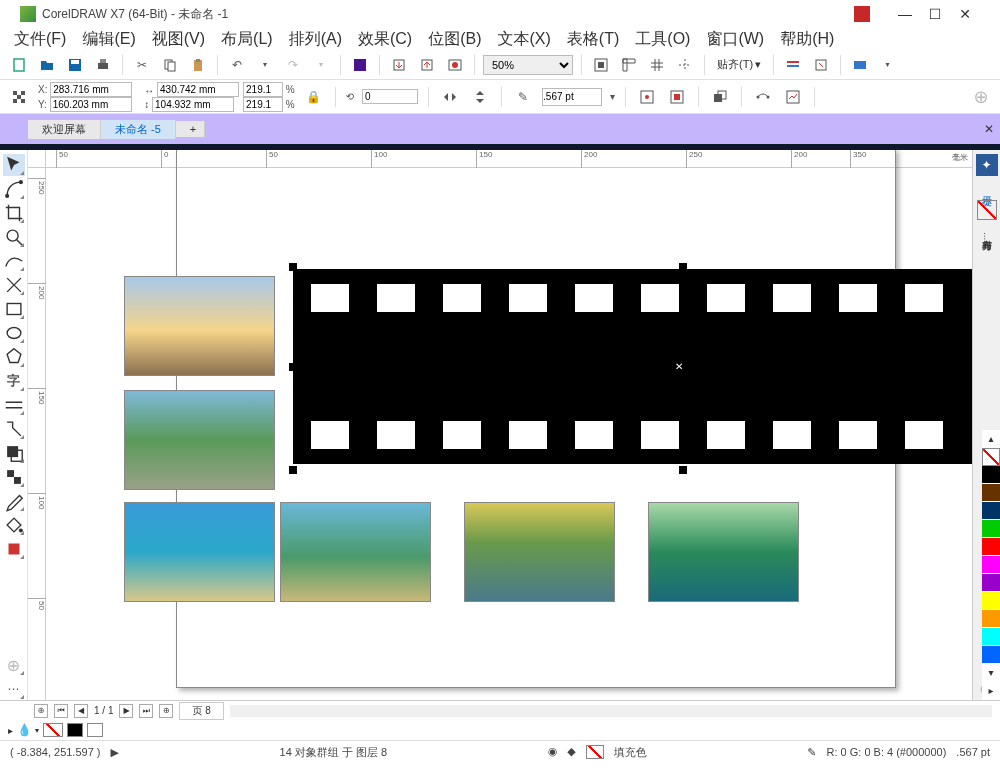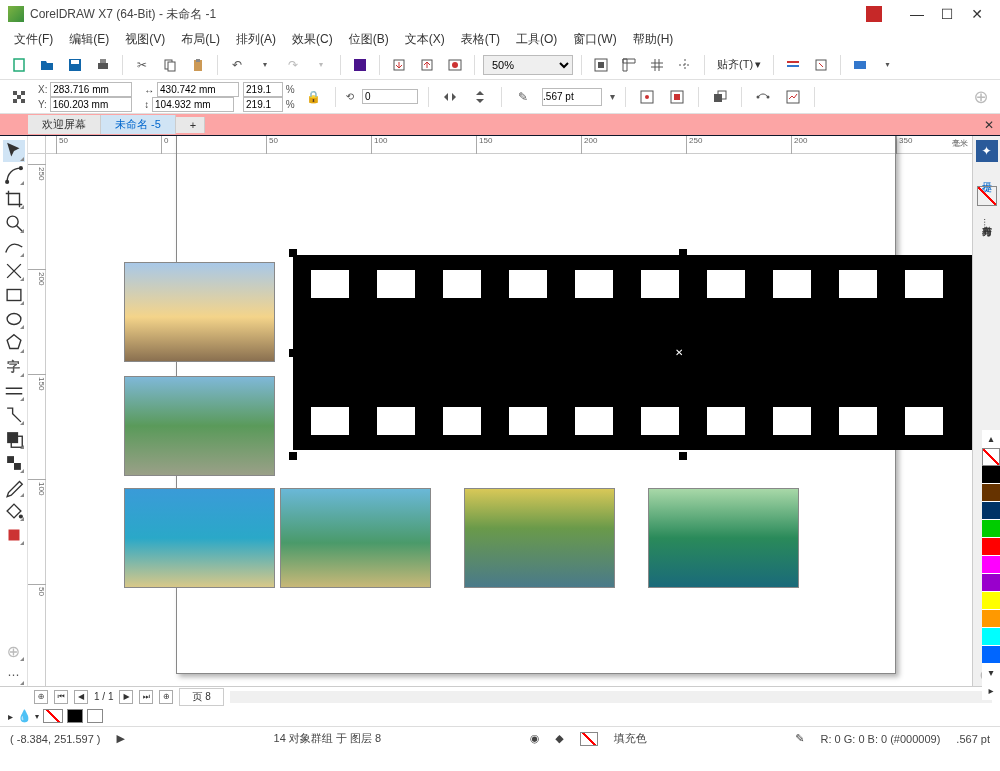--- a/index.html
+++ b/index.html
@@ -4,7 +4,7 @@
 <style>
 * { box-sizing: border-box; margin: 0; padding: 0; font-family: "Microsoft YaHei", sans-serif; }
 body { width: 1000px; height: 771px; background: #fff; font-size: 12px; color: #333; overflow: hidden; position: relative; }
-.titlebar { height: 28px; display: flex; align-items: center; padding: 0 8px; background: #fff; }
+.titlebar { height: 28px; display: flex; align-items: center; padding: 0 20px; background: #fff; }
 .titlebar .logo { width: 16px; height: 16px; background: linear-gradient(135deg,#7cb342,#388e3c); margin-right: 6px; }
 .titlebar .title { flex: 1; font-size: 12px; color: #444; }
 .titlebar .user { width: 16px; height: 16px; background: #c62828; margin-right: 20px; }

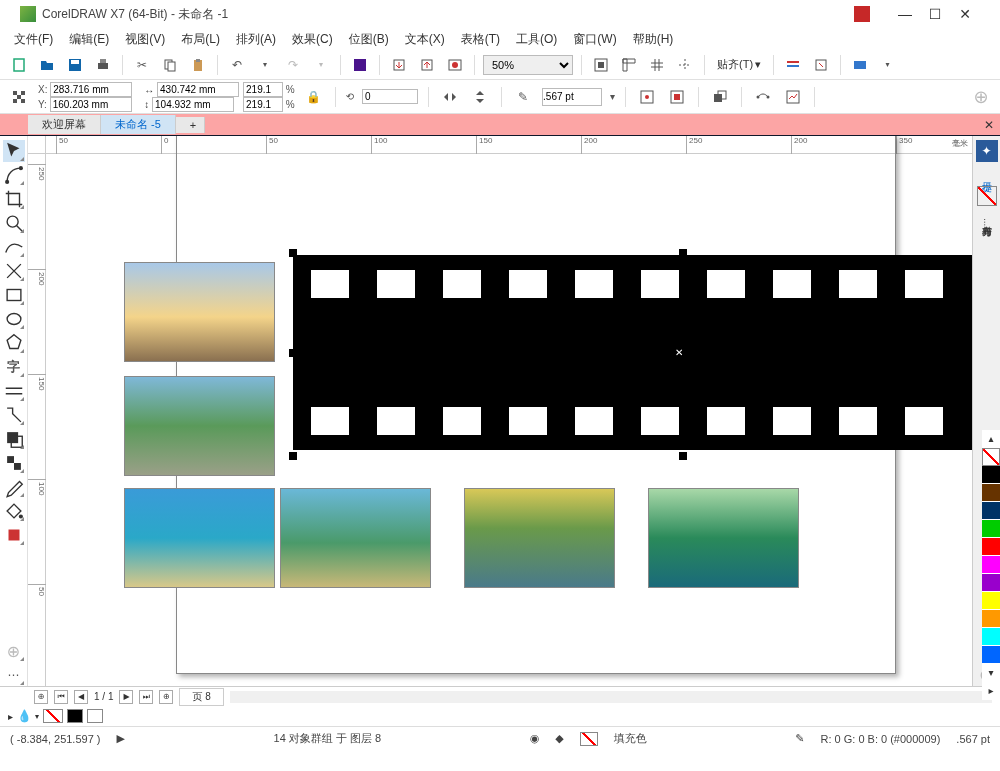--- a/index.html
+++ b/index.html
@@ -10,7 +10,7 @@
 .titlebar .user { width: 16px; height: 16px; background: #c62828; margin-right: 20px; }
 .winbtn { width: 30px; height: 20px; display: flex; align-items: center; justify-content: center; font-size: 14px; cursor: pointer; }
 .menubar { height: 22px; display: flex; align-items: center; padding: 0 8px; gap: 4px; }
-.menubar span { padding: 2px 6px; cursor: pointer; font-size: 12px; }
+.menubar span { padding: 2px 6px; cursor: pointer; font-size: 16px; }
 .toolbar { height: 30px; display: flex; align-items: center; padding: 0 8px; gap: 6px; border-bottom: 1px solid #e0e0e0; }
 .tb { width: 22px; height: 22px; display: flex; align-items: center; justify-content: center; cursor: pointer; color: #555; }
 .tb svg { width: 16px; height: 16px; }

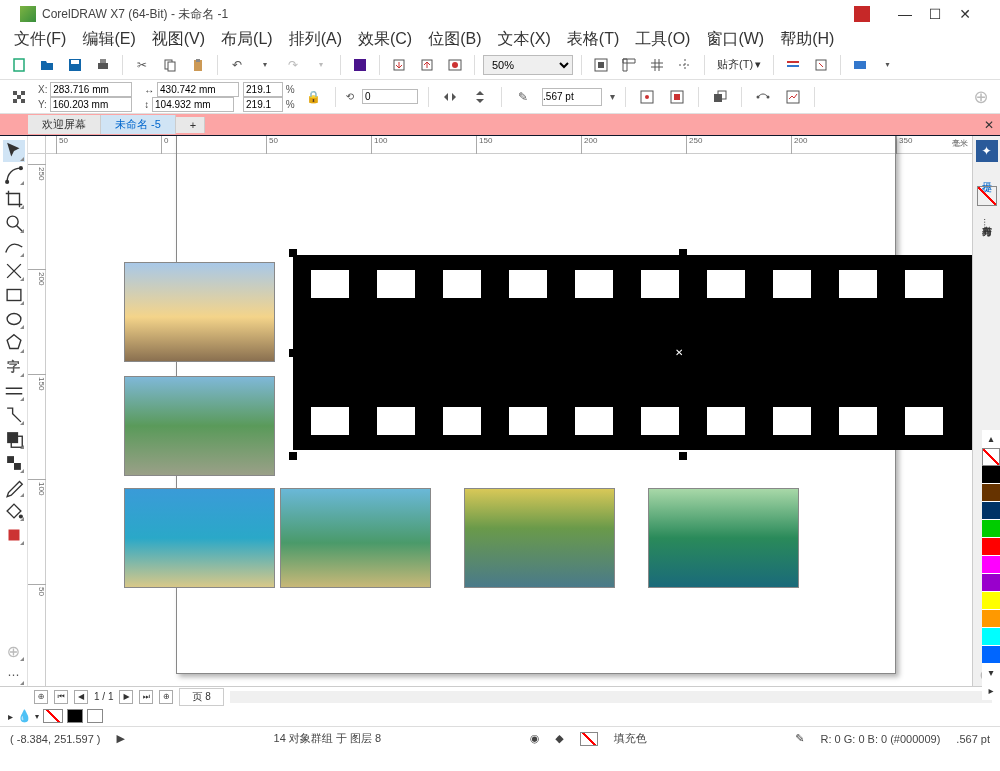--- a/index.html
+++ b/index.html
@@ -21,7 +21,7 @@
 .prop-input { width: 82px; height: 15px; border: 1px solid #bbb; font-size: 10px; padding: 0 2px; }
 .prop-input.sm { width: 40px; }
 .prop-lbl { font-size: 10px; color: #555; }
-.tabbar { height: 22px; display: flex; align-items: center; background: #fca5a5; border-bottom: 1px solid #0f172a; }
+.tabbar { height: 36px; display: flex; align-items: center; background: #c4b5fd; border-bottom: 6px solid #0f172a; }
 .tab { padding: 2px 14px; font-size: 11px; background: #e8e8e8; cursor: pointer; border-right: 1px solid #ccc; }
 .tab.active { background: #d0e4f5; color: #0066cc; }
 .tab.add { width: 20px; text-align: center; }

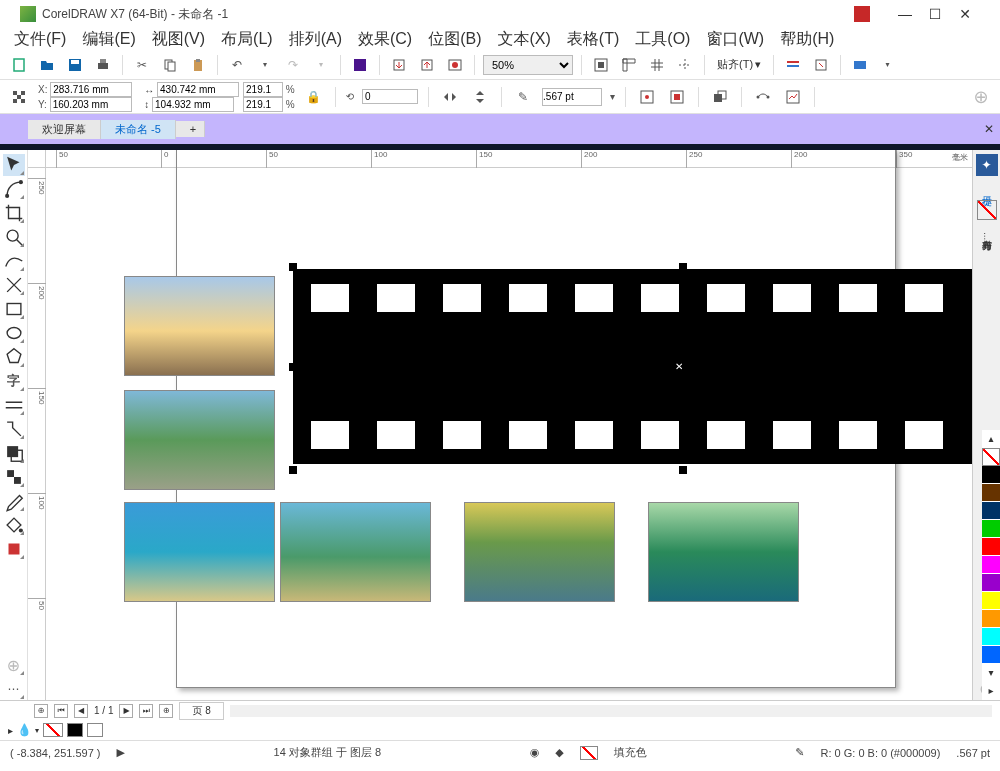--- a/index.html
+++ b/index.html
@@ -402,7 +402,7 @@
       <div class="tick" style="left:535px">200</div>
       <div class="tick" style="left:640px">250</div>
       <div class="tick" style="left:745px">200</div>
-      <div class="tick" style="left:850px">350</div>
+      <div class="tick" style="left:804px">350</div>
       <span class="ruler-unit">毫米</span>
     </div>
     <div class="ruler-v">

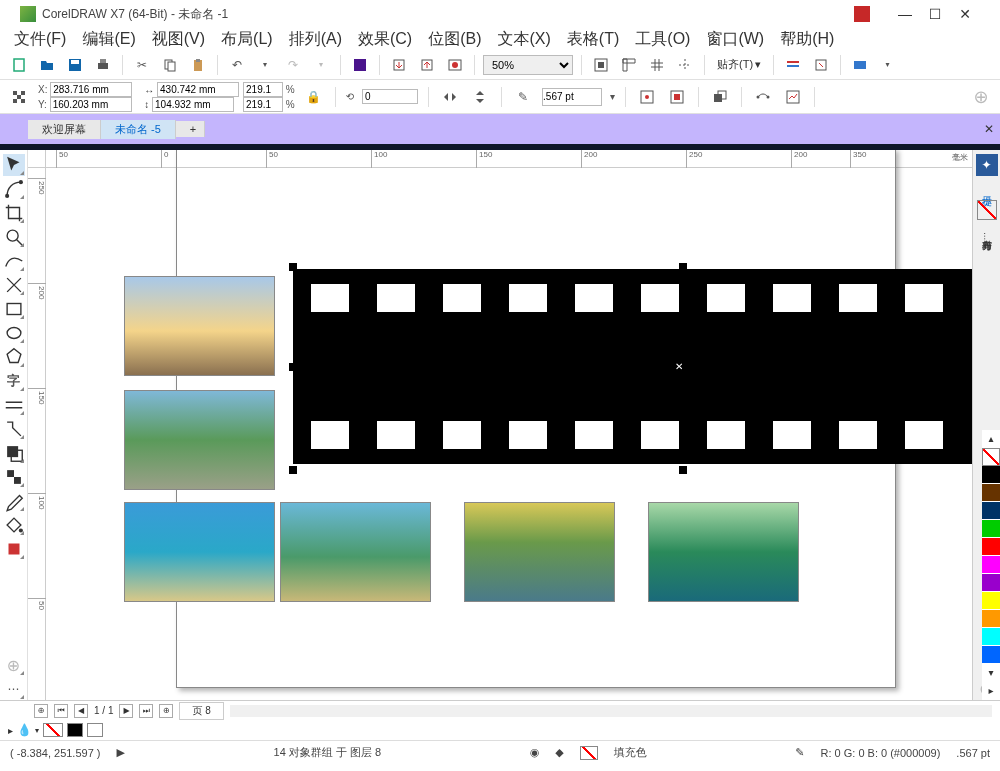--- a/index.html
+++ b/index.html
@@ -60,7 +60,7 @@
 .colorbar { height: 20px; display: flex; align-items: center; padding: 0 8px; gap: 4px; }
 .cb-sw { width: 16px; height: 14px; border: 1px solid #888; }
 .statusbar { height: 24px; display: flex; align-items: center; padding: 0 10px; font-size: 11px; color: #444; border-top: 1px solid #ddd; justify-content: space-between; }
-.statusbar .grp { display: flex; align-items: center; gap: 16px; }
+.statusbar .grp { display: flex; gap: 10px; }
 .pt-input { width: 60px; height: 18px; border: 1px solid #bbb; font-size: 10px; }
 .paste-btn { display: flex; align-items: center; gap: 2px; padding: 2px 4px; cursor: pointer; font-size: 11px; }
 .ruler-unit { position: absolute; right: 4px; top: 2px; font-size: 8px; color: #666; }

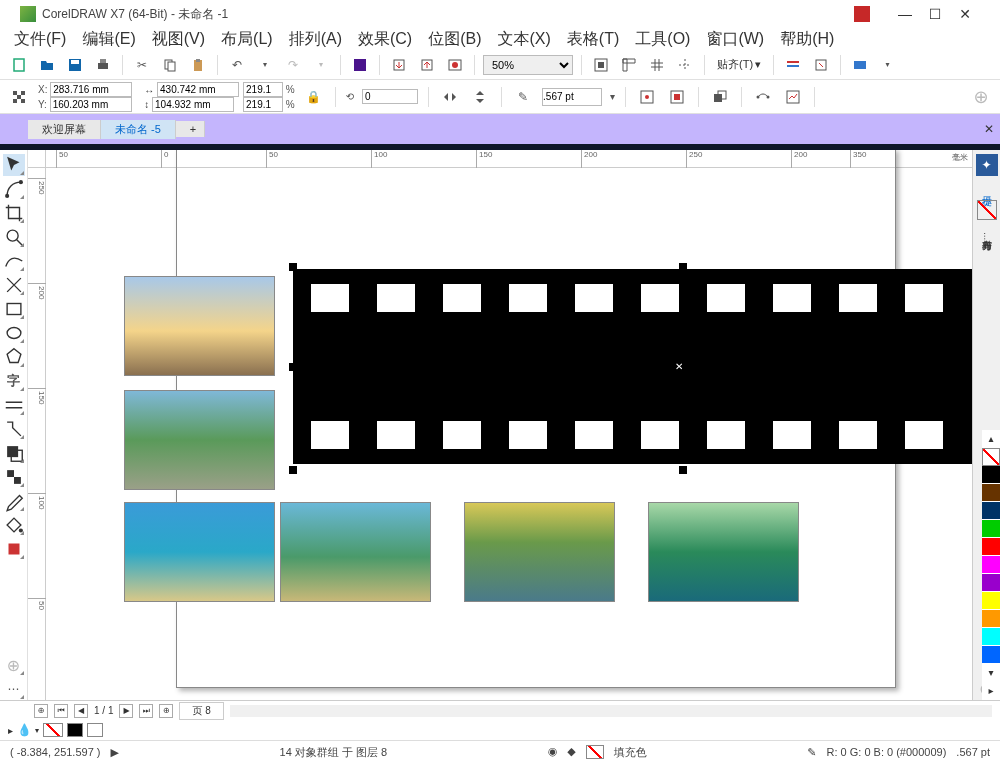--- a/index.html
+++ b/index.html
@@ -522,7 +522,7 @@
   </div>
   <div class="grp">
     <span>✎</span>
-    <span>R: 0 G: 0 B: 0 (#000009)</span>
+    <span>R: 0 G: 0 B: 4 (#000000)</span>
     <span>.567 pt</span>
   </div>
 </div>

